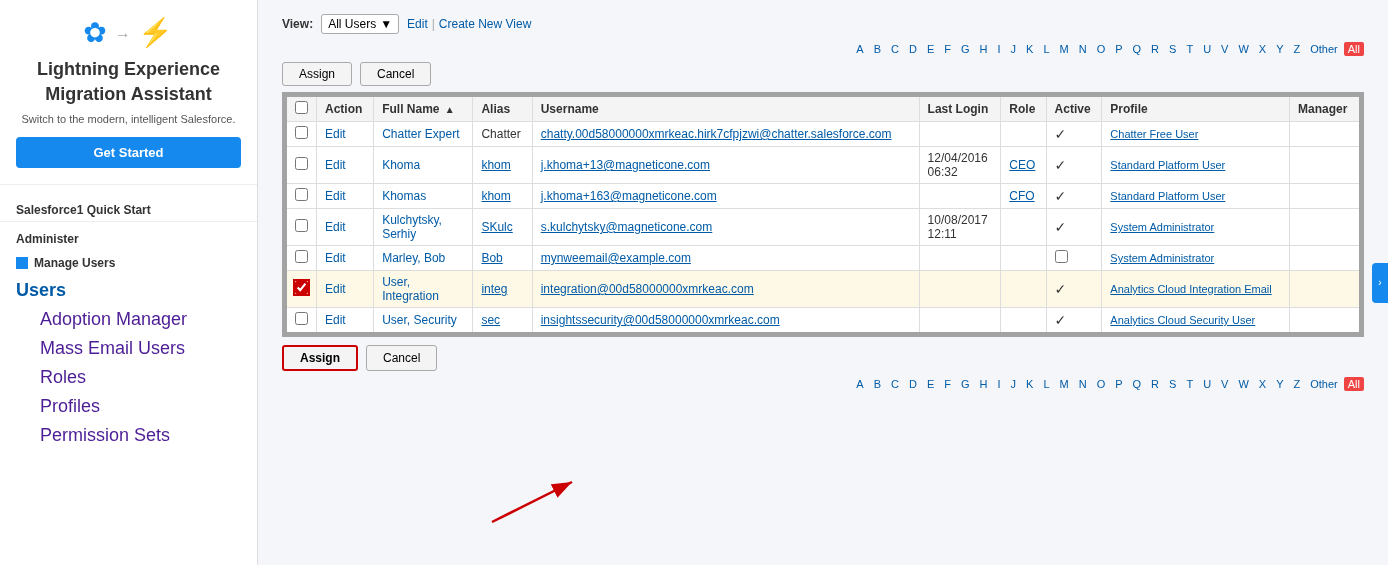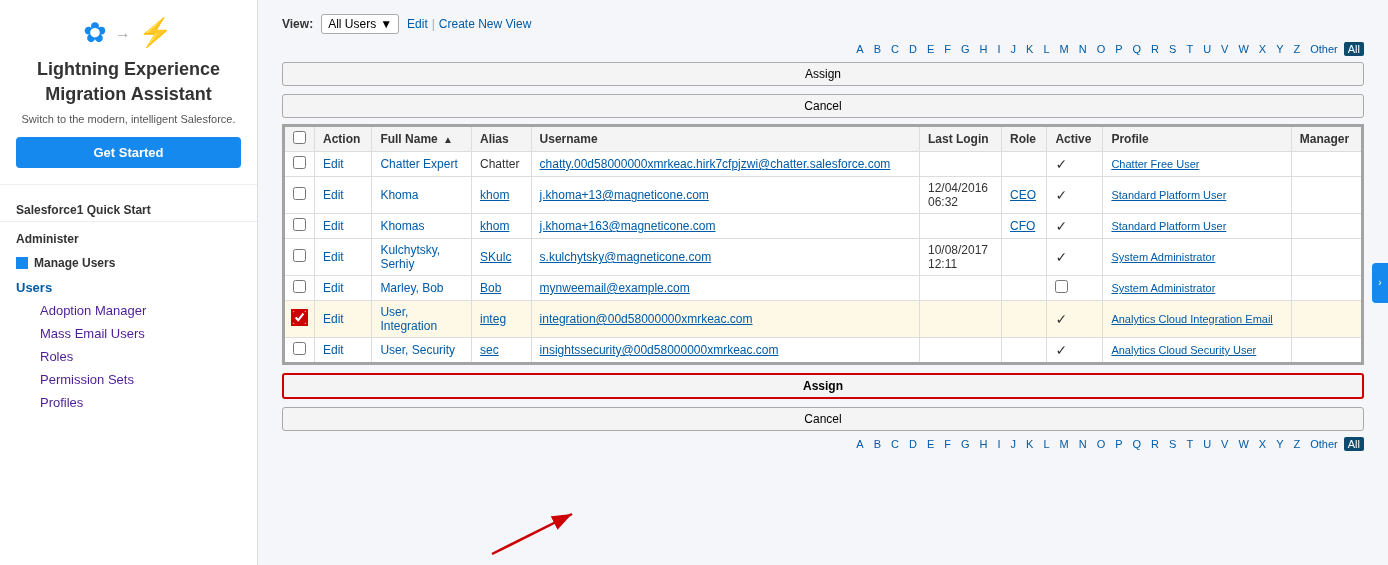--- a/index.html
+++ b/index.html
@@ -192,7 +192,7 @@
       cursor: pointer;
     }
     .alpha-nav span.active {
-      background: #0c4a6e;
+      background: #ef4444;
       color: #fff;
       border-radius: 2px;
     }

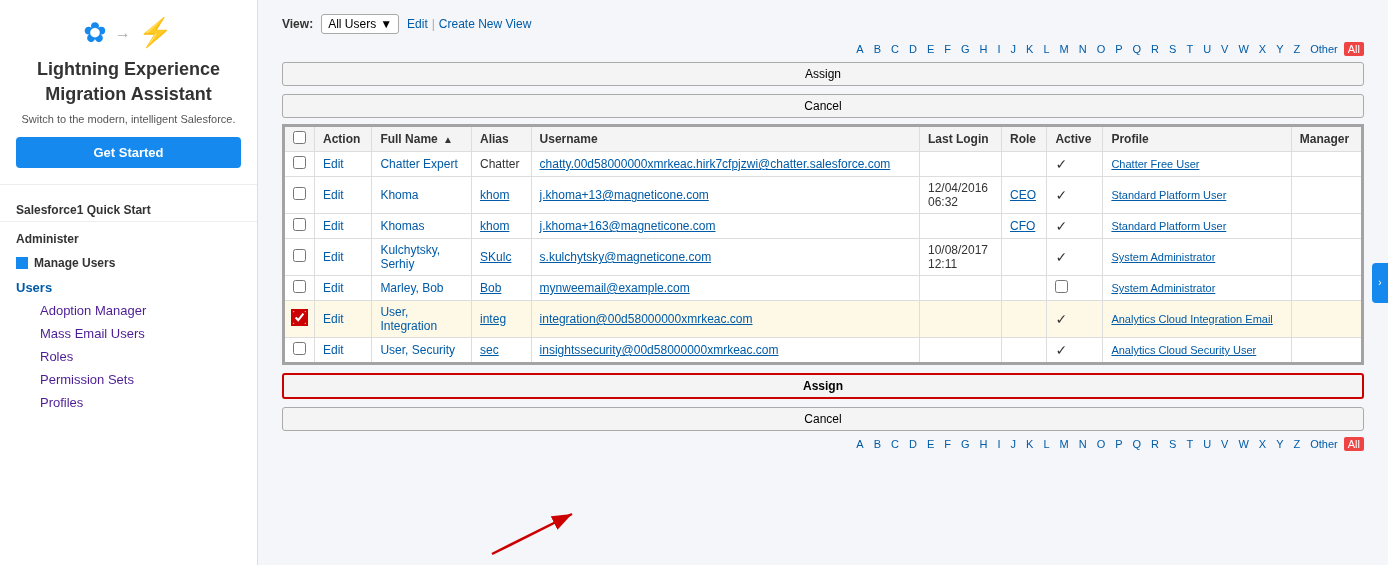--- a/index.html
+++ b/index.html
@@ -202,7 +202,6 @@
       display: flex;
       gap: 8px;
       margin-bottom: 6px;
-      flex-direction: column;
     }
     .btn {
       padding: 4px 16px;

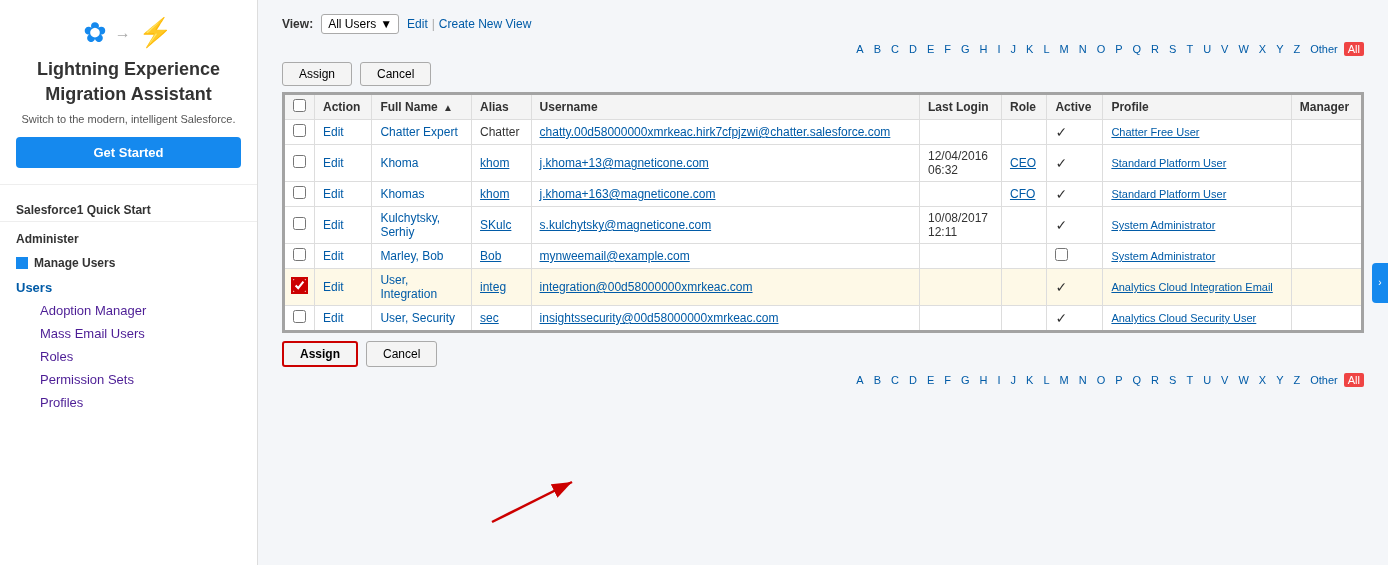--- a/index.html
+++ b/index.html
@@ -227,7 +227,7 @@
       width: 100%;
       border-collapse: collapse;
       background: #fff;
-      border: 3px solid #a3a3a3;
+      border: 5px solid #a3a3a3;
       font-size: 12px;
     }
     .users-table th {

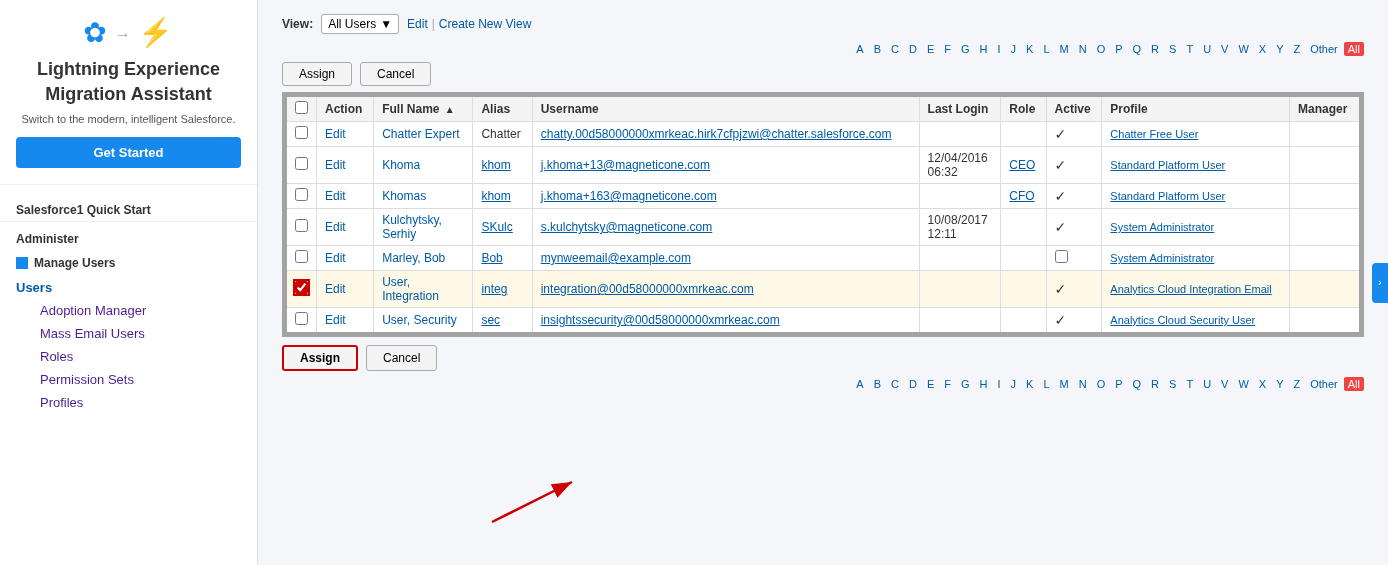--- a/index.html
+++ b/index.html
@@ -77,7 +77,7 @@
     .sidebar-section-title:first-child { border-top: none; }
     .sidebar-item {
       padding: 4px 16px;
-      font-size: 13px;
+      font-size: 18px;
       color: #015ba7;
       cursor: pointer;
       display: flex;

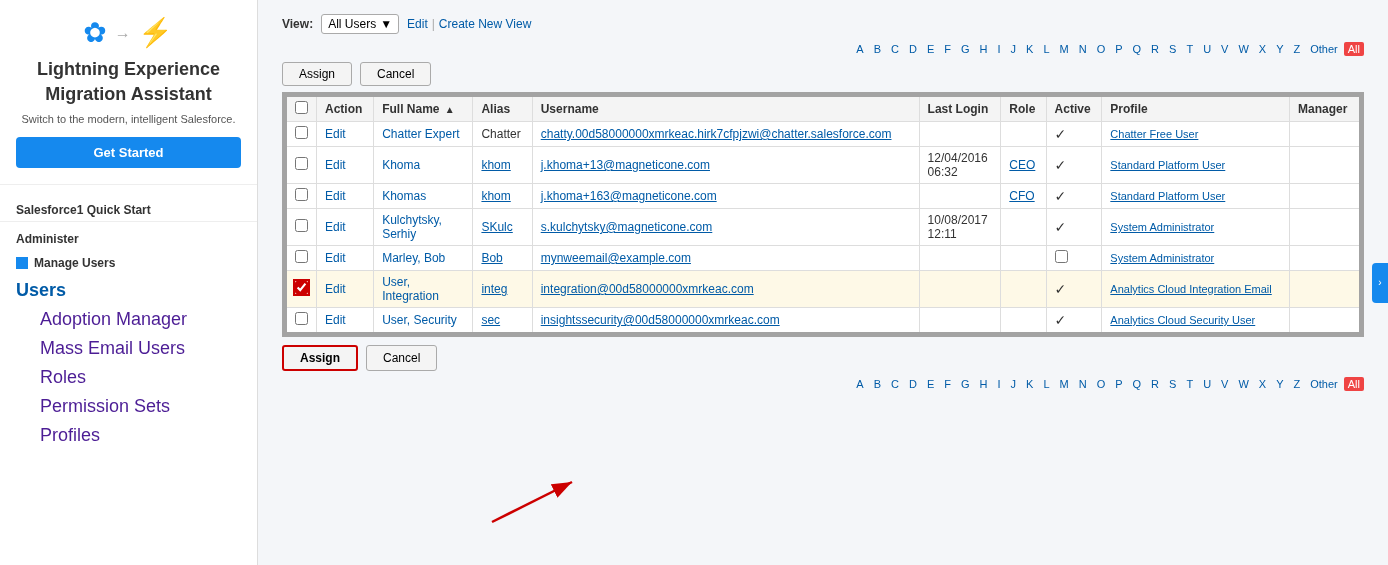--- a/index.html
+++ b/index.html
@@ -303,8 +303,8 @@
     <div class="sidebar-item sub">Adoption Manager</div>
     <div class="sidebar-item sub">Mass Email Users</div>
     <div class="sidebar-item sub">Roles</div>
+    <div class="sidebar-item sub">Profiles</div>
     <div class="sidebar-item sub">Permission Sets</div>
-    <div class="sidebar-item sub">Profiles</div>
   </div>
 </div>
 

